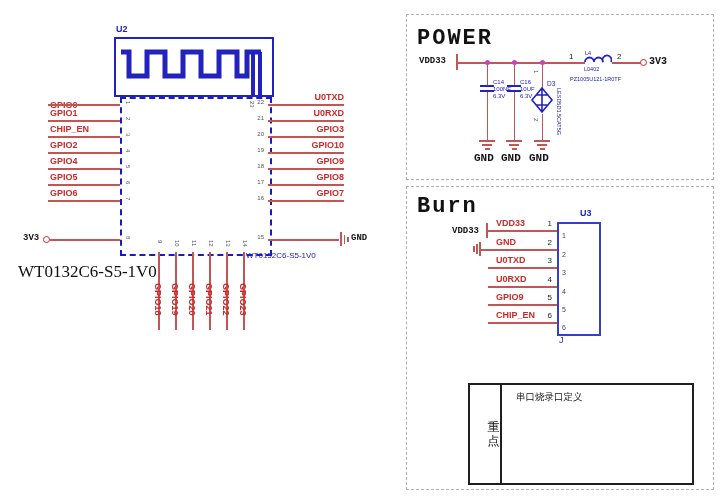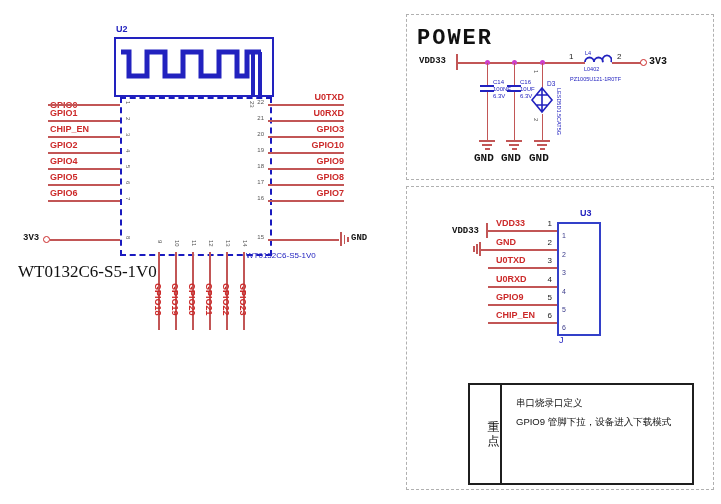--- a/index.html
+++ b/index.html
@@ -210,6 +210,7 @@
   <div class="ktext" style="left:649px;top:56px;font-size:10px;">3V3</div>
 
   <div class="secbox" style="left:406px;top:186px;width:306px;height:302px;"></div>
+  <div class="sectitle" style="left:417px;top:194px;">Burn</div>
 
   <div class="abs blue" style="left:580px;top:208px;font-size:9px;font-weight:bold;">U3</div>
   <div class="abs" style="left:557px;top:222px;width:40px;height:110px;border:2px solid #3340c9;background:#fff;"></div>

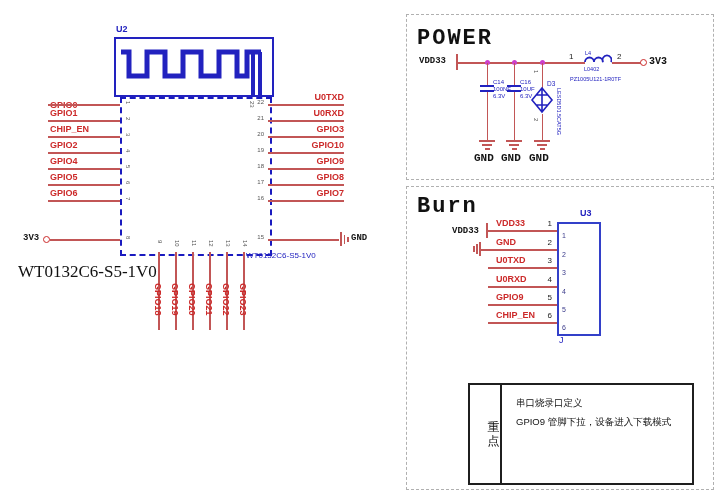--- a/index.html
+++ b/index.html
@@ -31,7 +31,7 @@
   .notes-table{position:absolute;border:2px solid #1f1f1f;display:flex;background:#fff;}
   .notes-side{width:30px;border-right:2px solid #1f1f1f;display:flex;align-items:center;justify-content:flex-end;}
   .notes-side div{width:13px;font-size:12px;line-height:14px;color:#111;word-break:break-all;text-align:center;}
-  .notes-main{flex:1;padding:9px 6px 0 14px;}
+  .notes-main{flex:1;padding:3px 6px 0 14px;}
   .notes-line{font-size:9.5px;line-height:18.5px;color:#111;font-family:"Liberation Sans",sans-serif;white-space:nowrap;}
 </style>
 </head>

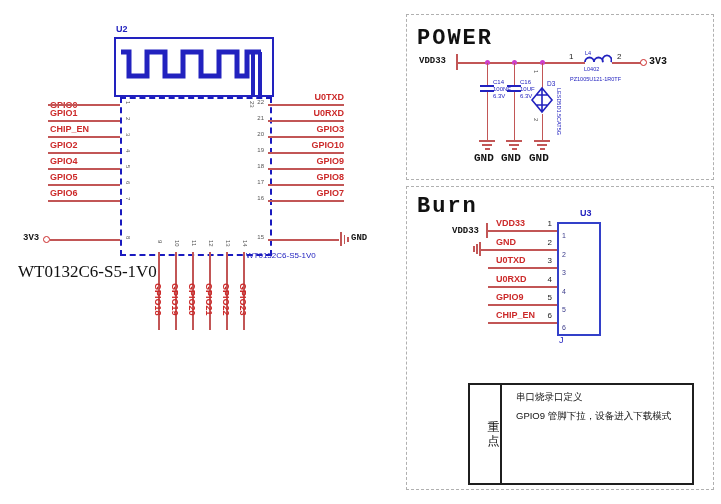--- a/index.html
+++ b/index.html
@@ -259,7 +259,6 @@
     </div>
     <div class="notes-main">
       <div class="notes-line">串口烧录口定义</div>
-      <div class="notes-line">GPIO9 管脚下拉，设备进入下载模式</div>
     </div>
   </div>
 

